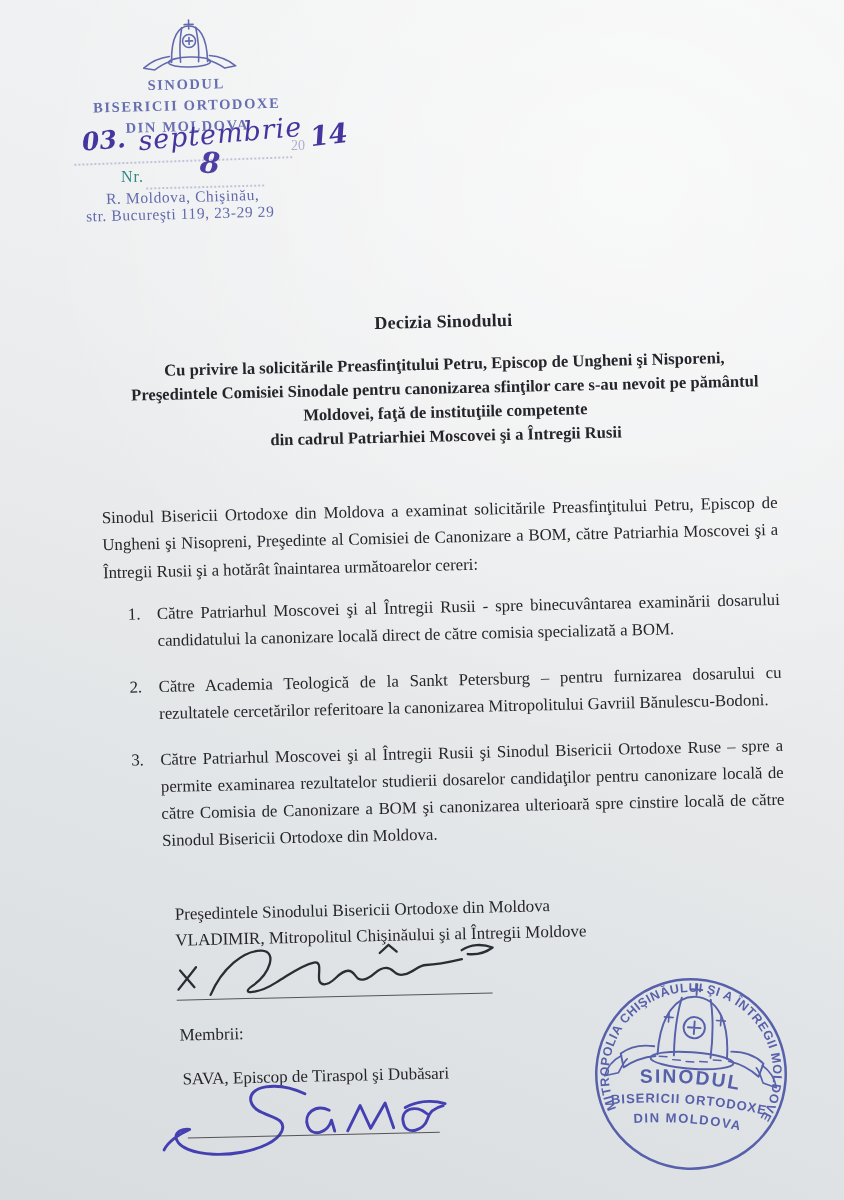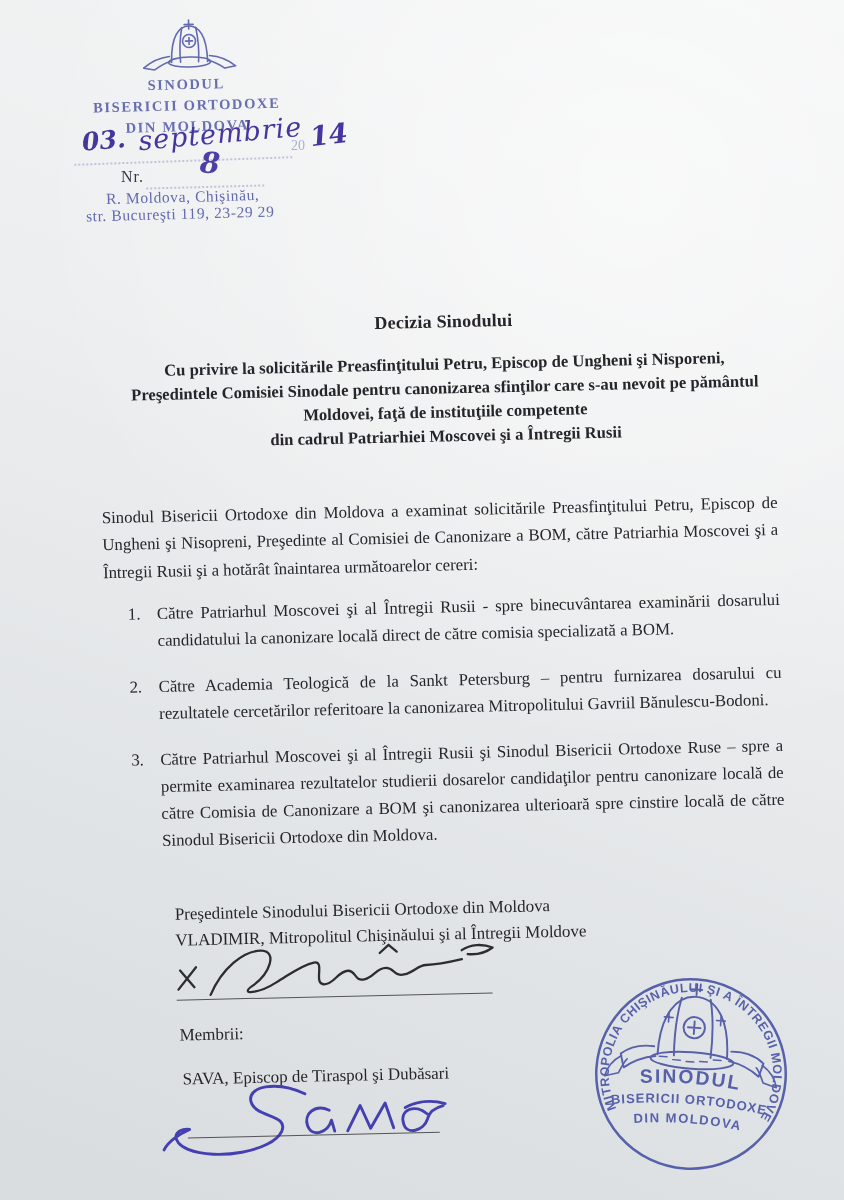--- a/index.html
+++ b/index.html
@@ -24,7 +24,7 @@
   .hd-year{left:310px;top:119px;font-size:27px;font-weight:bold;transform:rotate(-7deg);}
   .hd-num{left:200px;top:146px;font-size:29px;font-weight:bold;transform:rotate(4deg);opacity:.95;}
   .dotline{border-bottom:2px dotted #aeb3d4;opacity:.75;}
-  .nr-label{left:121px;top:168px;font-size:16px;color:#0f172a;opacity:.85;letter-spacing:1px;}
+  .nr-label{left:121px;top:168px;font-size:16px;color:#0f766e;opacity:.85;letter-spacing:1px;}
   .addr{color:#4a52a2;opacity:.85;letter-spacing:.6px;font-size:15.5px;transform:rotate(-1.5deg);}
 
   

